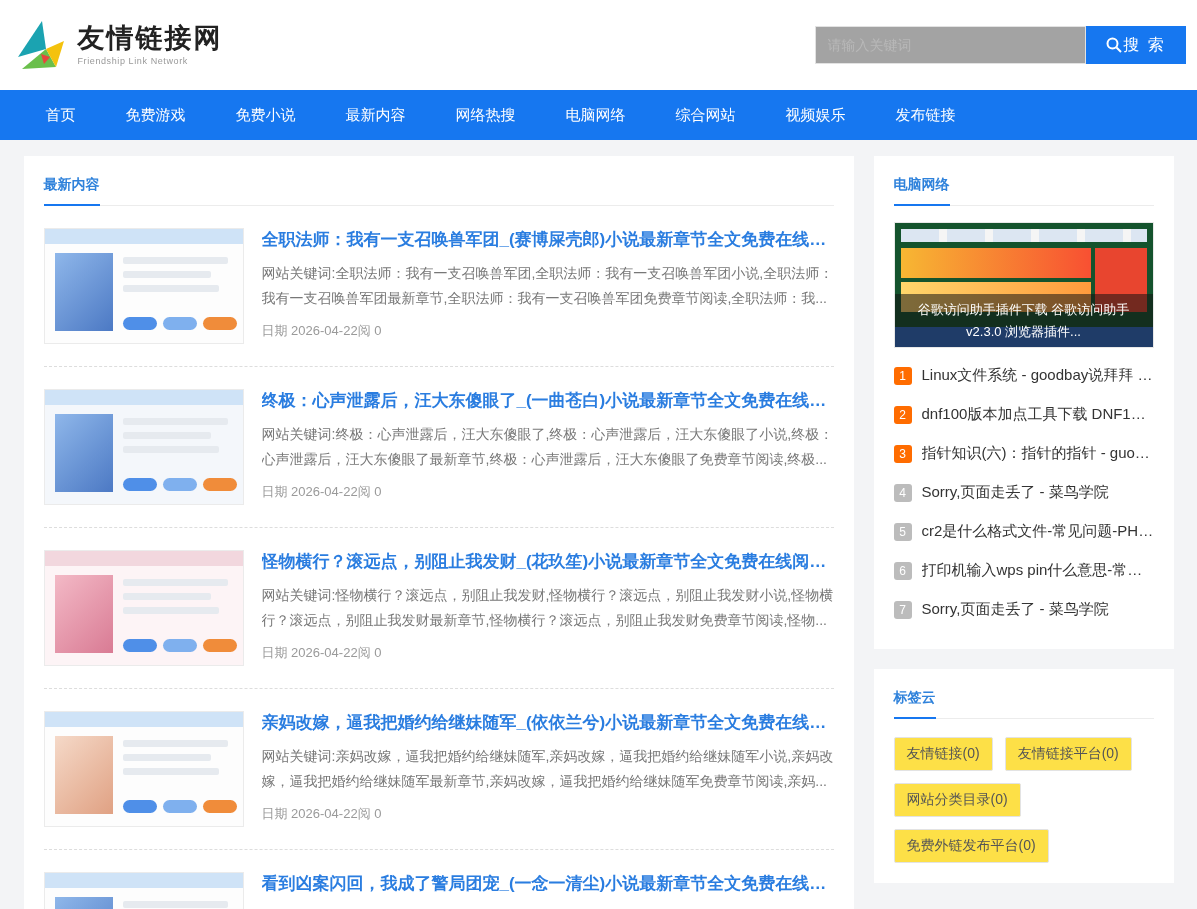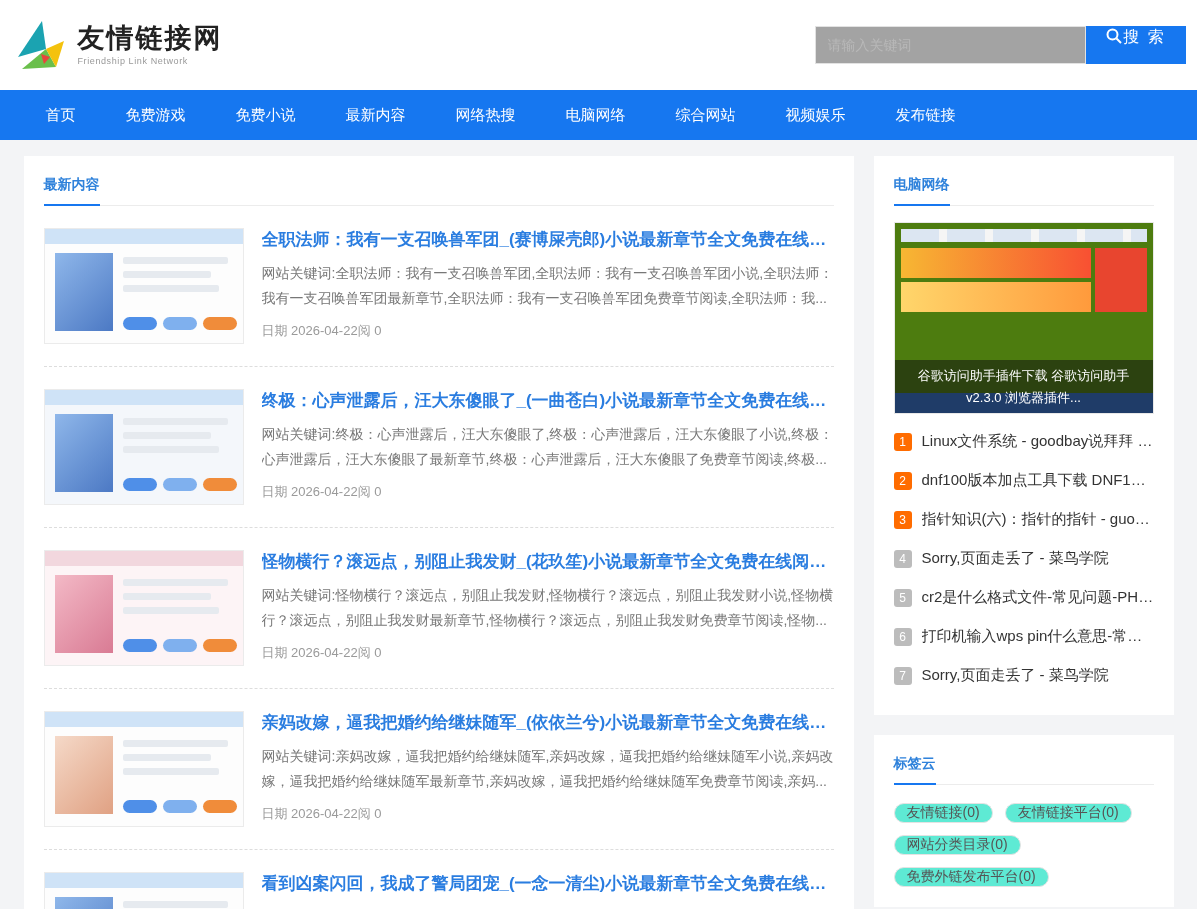--- a/index.html
+++ b/index.html
@@ -37,7 +37,7 @@
   .search input::placeholder{color:#b8b8b8}
   .search button{
     height:38px;width:100px;border:none;background:var(--accent);color:#fff;
-    font-size:16px;display:flex;justify-content:center;
+    font-size:16px;display:flex;align-items:center;justify-content:center;
     cursor:pointer;font-family:inherit;letter-spacing:2px;
   }
 

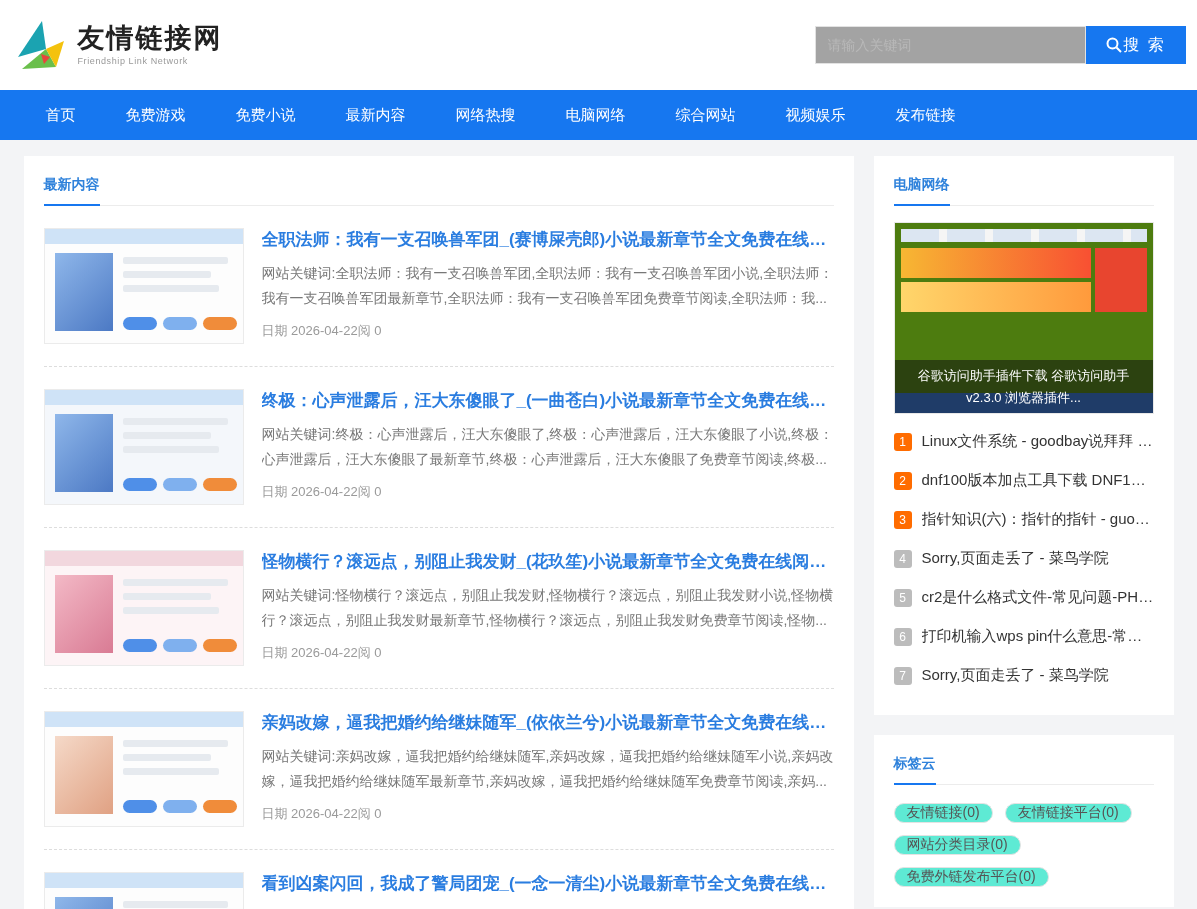--- a/index.html
+++ b/index.html
@@ -94,7 +94,7 @@
 
   
   .featured{
-    position:relative;height:192px;margin:16px 0 6px;background:#4d7c0f;
+    position:relative;height:126px;margin:16px 0 6px;background:#14532d;
     border:1px solid #e8e8e8;overflow:hidden;cursor:pointer;
   }
   .featured i{position:absolute;display:block}

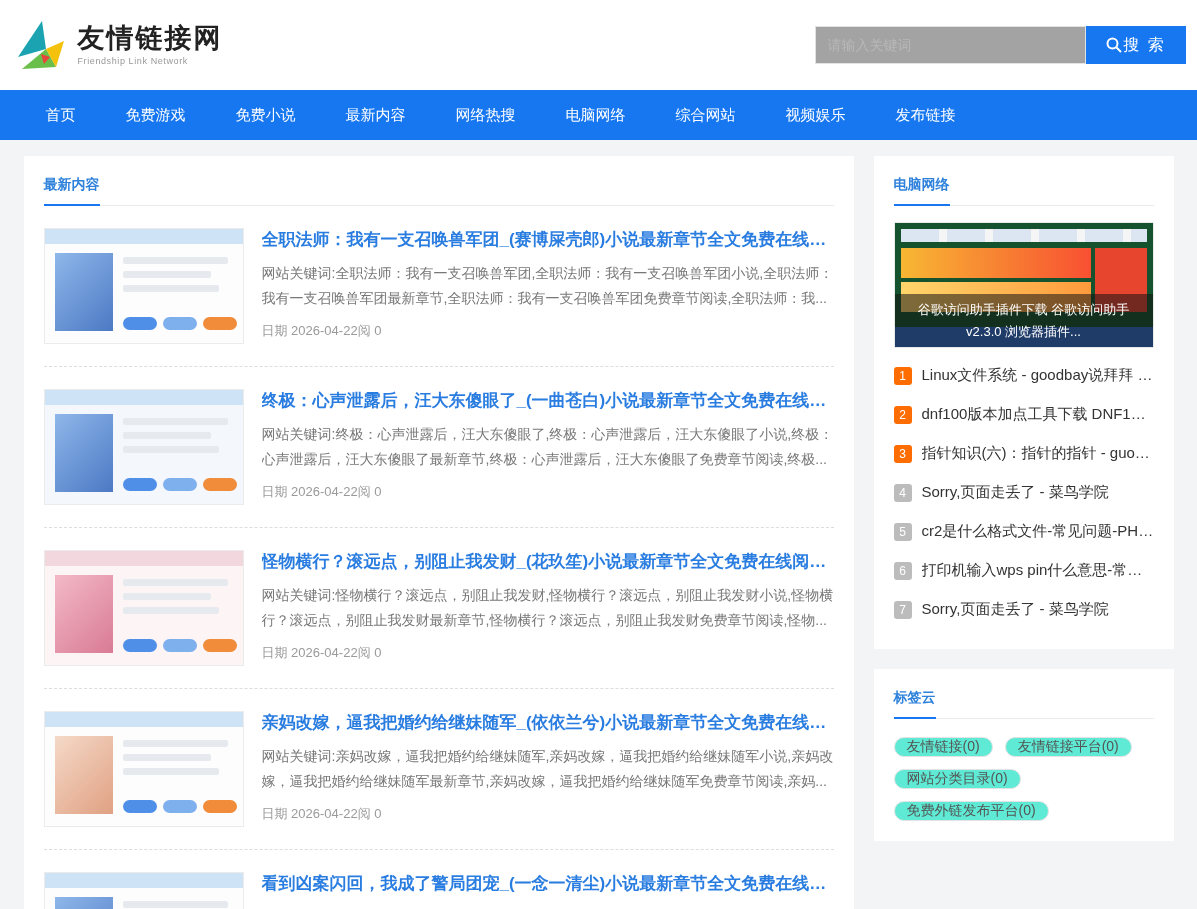--- a/index.html
+++ b/index.html
@@ -120,8 +120,8 @@
   
   .tags{display:flex;flex-wrap:wrap;gap:12px;padding-top:18px}
   .tag{
-    background:#5eead4;border:1px solid #e3e3e3;color:#555;
-    font-size:14px;padding:0 12px;border-radius:11px;cursor:pointer;
+    background:#fde047;border:1px solid #e3e3e3;color:#555;
+    font-size:14px;padding:7px 12px;border-radius:2px;cursor:pointer;
   }
 </style>
 </head>

